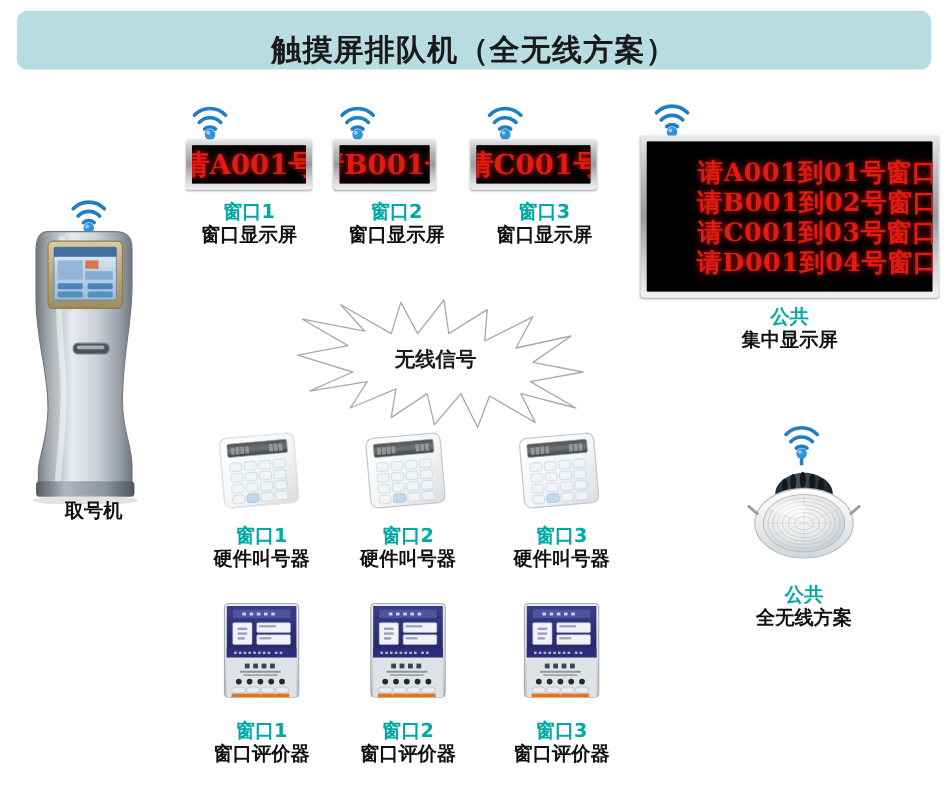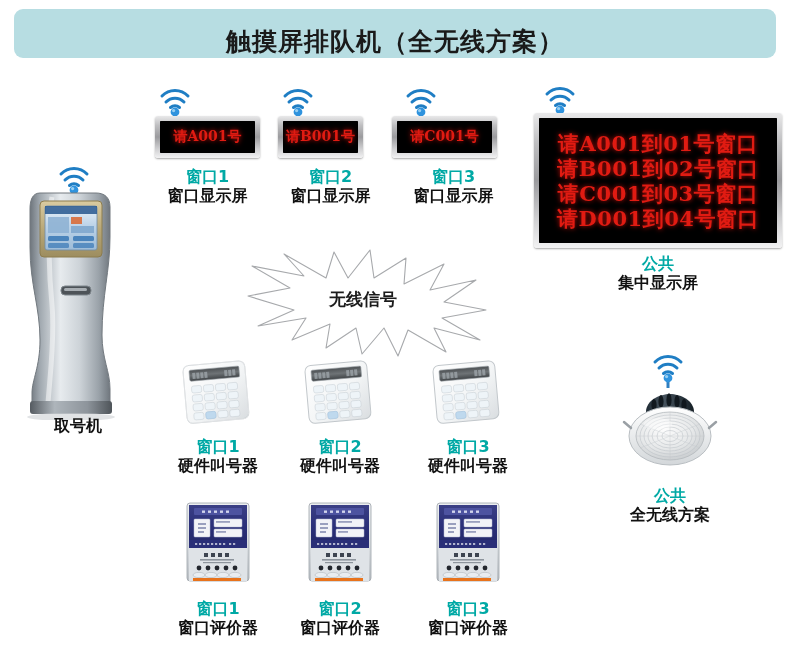--- a/index.html
+++ b/index.html
@@ -47,7 +47,7 @@
     text-shadow:0 0 5px rgba(230,20,15,.85);
     white-space:nowrap;
   }
-  .led-small .led-line{font-size:14px;letter-spacing:0px;}
+  .led-small .led-line{font-size:23px;letter-spacing:0px;}
   .led-big .led-line{font-size:21px;line-height:25px;letter-spacing:0.5px;}
 
   

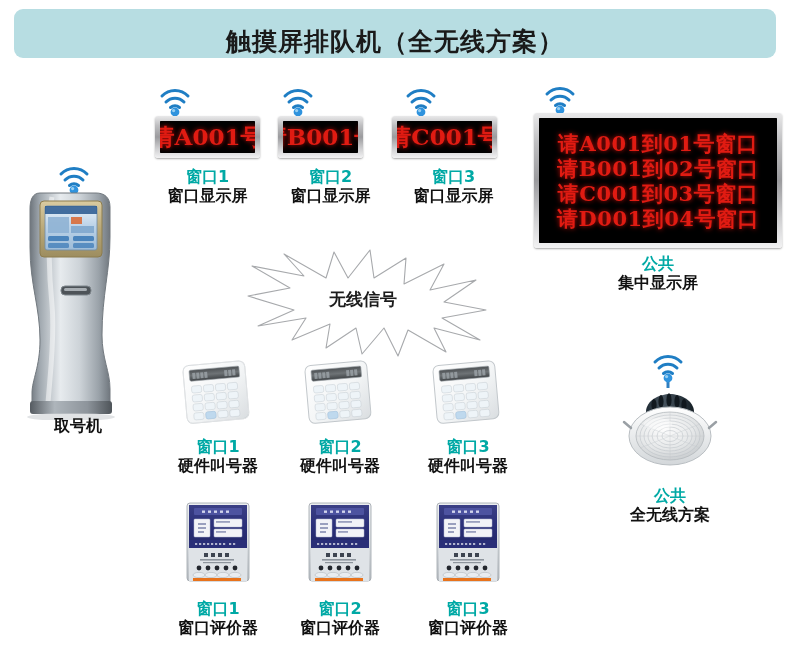--- a/index.html
+++ b/index.html
@@ -48,7 +48,7 @@
     white-space:nowrap;
   }
   .led-small .led-line{font-size:23px;letter-spacing:0px;}
-  .led-big .led-line{font-size:21px;line-height:25px;letter-spacing:0.5px;}
+  .led-big .led-line{font-size:21px;line-height:25px;letter-spacing:0.5px;padding-left:47px;}
 
   
   .cap{position:absolute;text-align:center;line-height:19px;}

